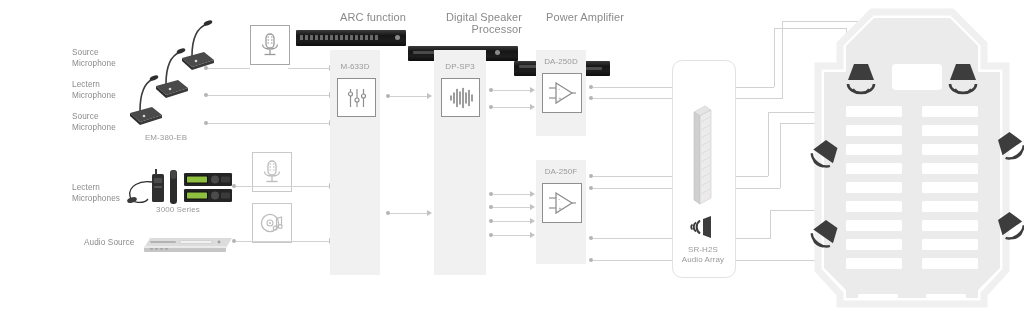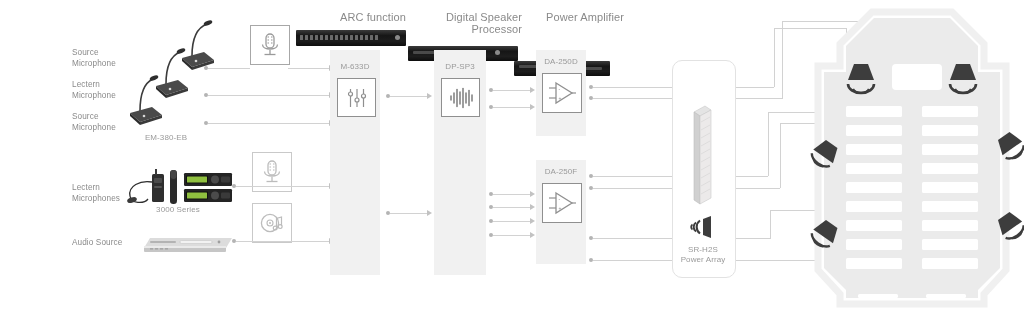--- a/index.html
+++ b/index.html
@@ -54,7 +54,7 @@
     <div>Lectern</div>
     <div>Microphones</div>
   </div>
-  <div class="abs lbl" style="left:72px;top:238px;width:70px;">
+  <div class="abs lbl" style="left:84px;top:238px;width:70px;">
     <div>Audio Source</div>
   </div>
 

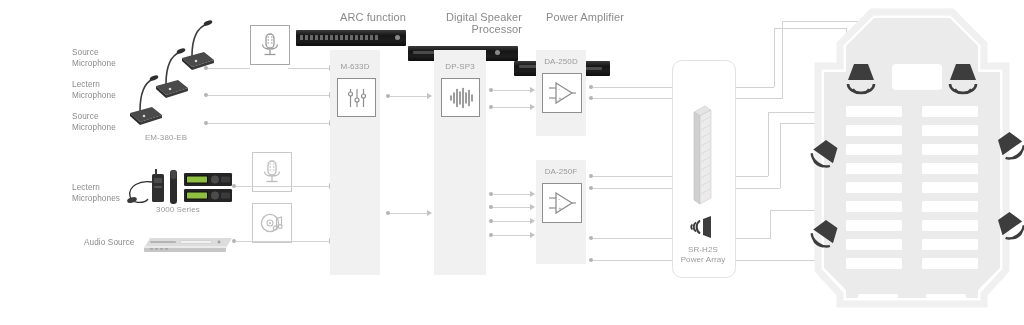--- a/index.html
+++ b/index.html
@@ -407,7 +407,7 @@
     </svg>
   </div>
   <div class="abs devname" style="left:672px;top:245px;width:62px;">SR-H2S</div>
-  <div class="abs devname" style="left:672px;top:255px;width:62px;">Power Array</div>
+  <div class="abs devname" style="left:672px;top:255px;width:62px;">Audio Array</div>
 
   <div id="plan">
     <svg width="212" height="308" viewBox="0 0 212 308">

